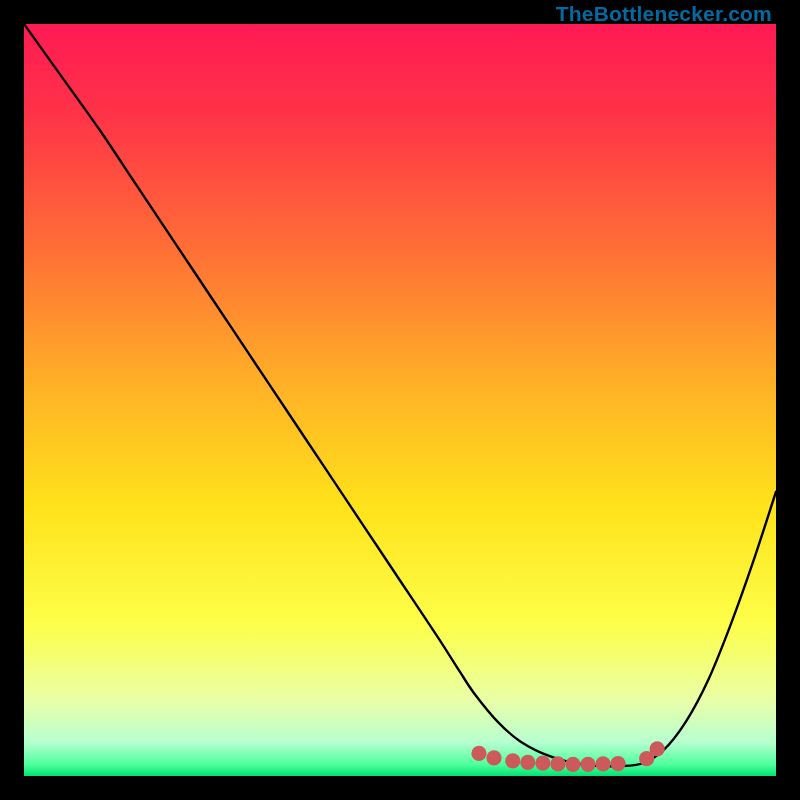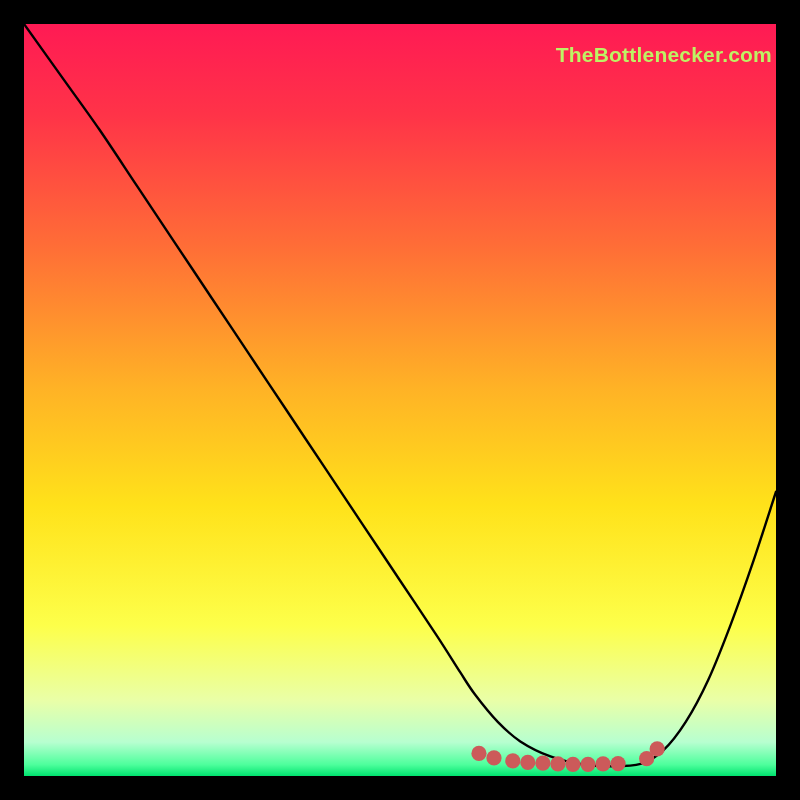--- a/index.html
+++ b/index.html
@@ -32,10 +32,9 @@
     font-family: Arial, Helvetica, sans-serif;
     font-size: 21px;
     font-weight: 600;
-    color: #bef264;
+    color: #0369a1;
     letter-spacing: 0.2px;
     user-select: none;
-    margin-top: 41px;
   }
   svg {
     display: block;

